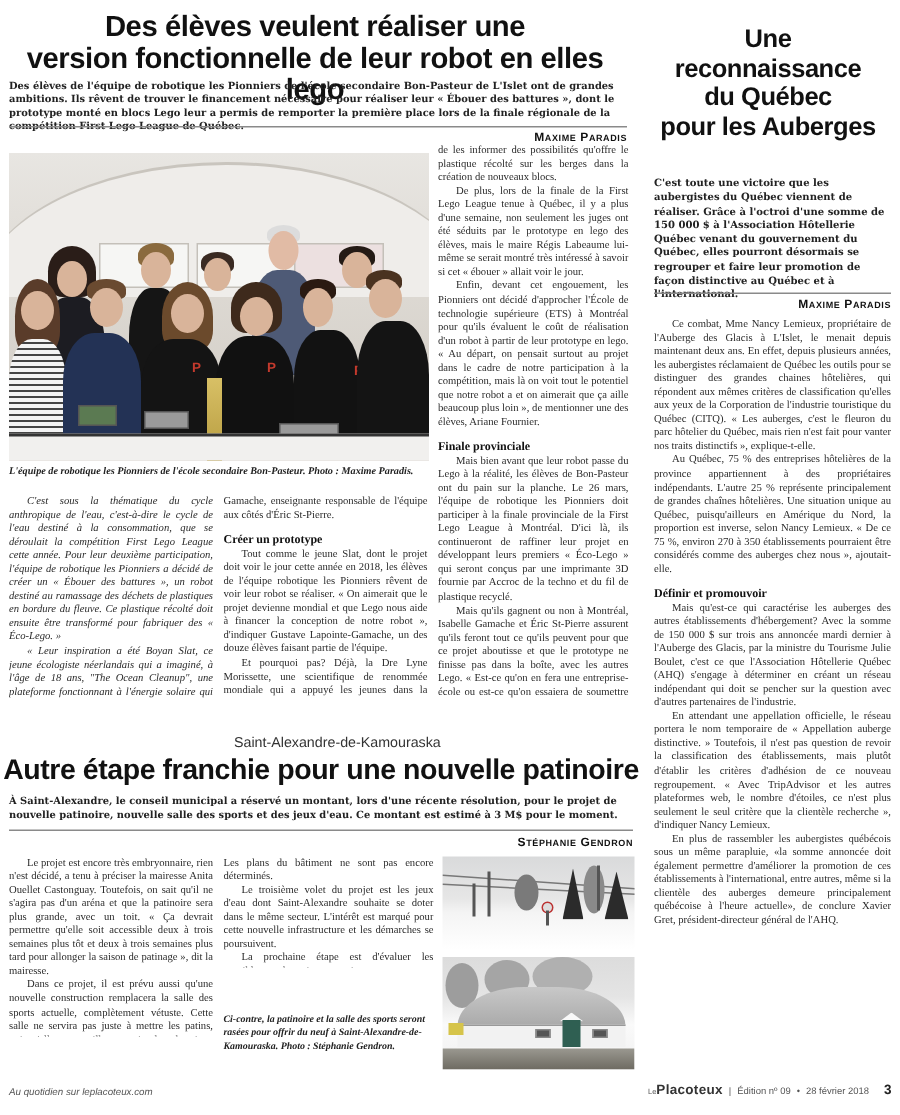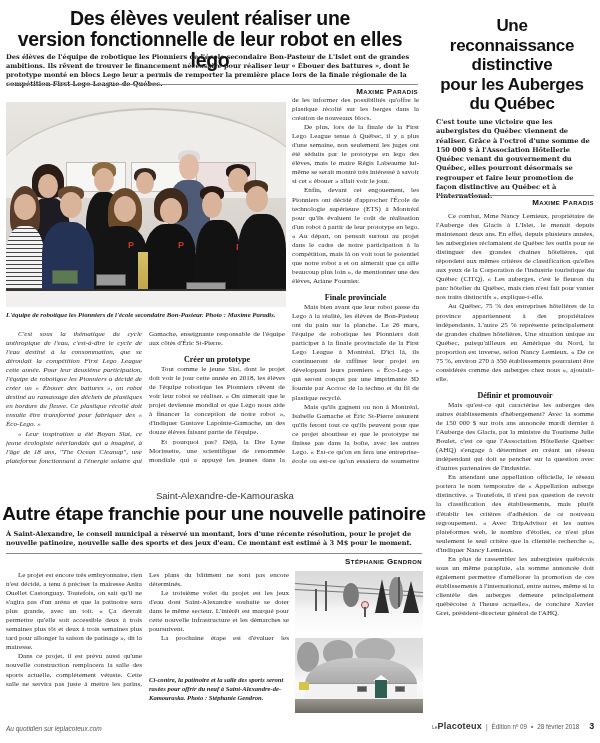--- a/index.html
+++ b/index.html
@@ -251,7 +251,6 @@
 <div class="headline abs" style="left:428px; top:16px; width:168px; font-size:17px; line-height:19.5px;">
   <div>Une</div>
   <div>reconnaissance</div>
-  <div>distinctive</div>
   <div>pour les Auberges</div>
   <div>du Québec</div>
 </div>

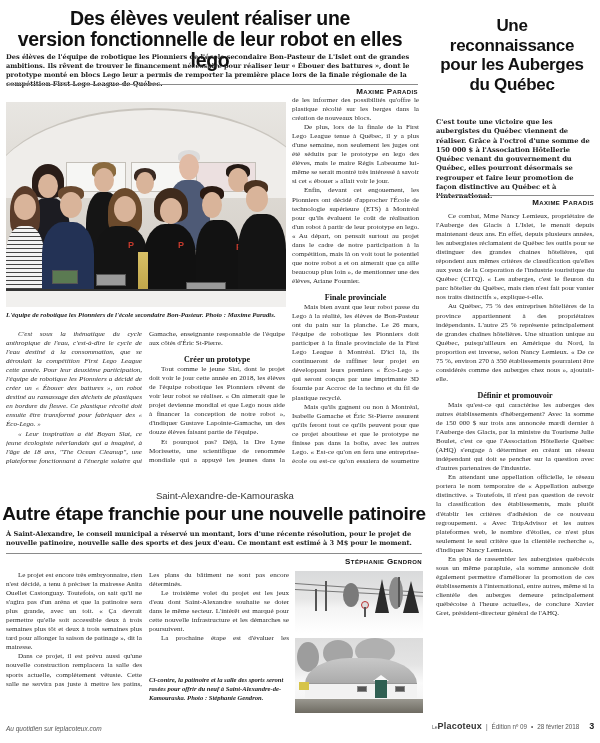--- a/index.html
+++ b/index.html
@@ -251,8 +251,8 @@
 <div class="headline abs" style="left:428px; top:16px; width:168px; font-size:17px; line-height:19.5px;">
   <div>Une</div>
   <div>reconnaissance</div>
+  <div>du Québec</div>
   <div>pour les Auberges</div>
-  <div>du Québec</div>
 </div>
 
 <div class="lede abs" style="left:436px; top:118px; width:158px; font-size:6.7px; line-height:9.3px;">C'est toute une victoire que les aubergistes du Québec viennent de réaliser. Grâce à l'octroi d'une somme de 150 000 $ à l'Association Hôtellerie Québec venant du gouvernement du Québec, elles pourront désormais se regrouper et faire leur promotion de façon distinctive au Québec et à l'international.</div>

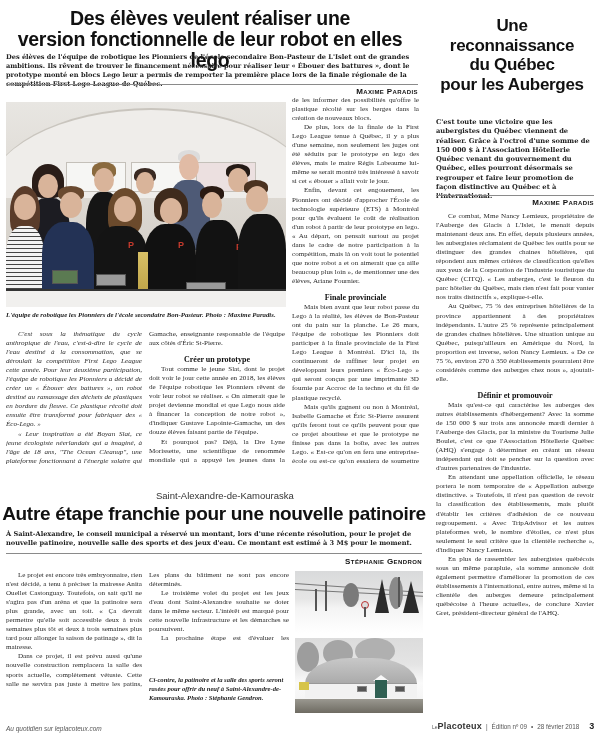--- a/index.html
+++ b/index.html
@@ -48,7 +48,6 @@
     font-family: "Liberation Serif", serif;
     font-weight: bold;
     font-size: 8px;
-    text-align: center;
     margin: 7px 0 1px 0;
     color: #111;
   }

